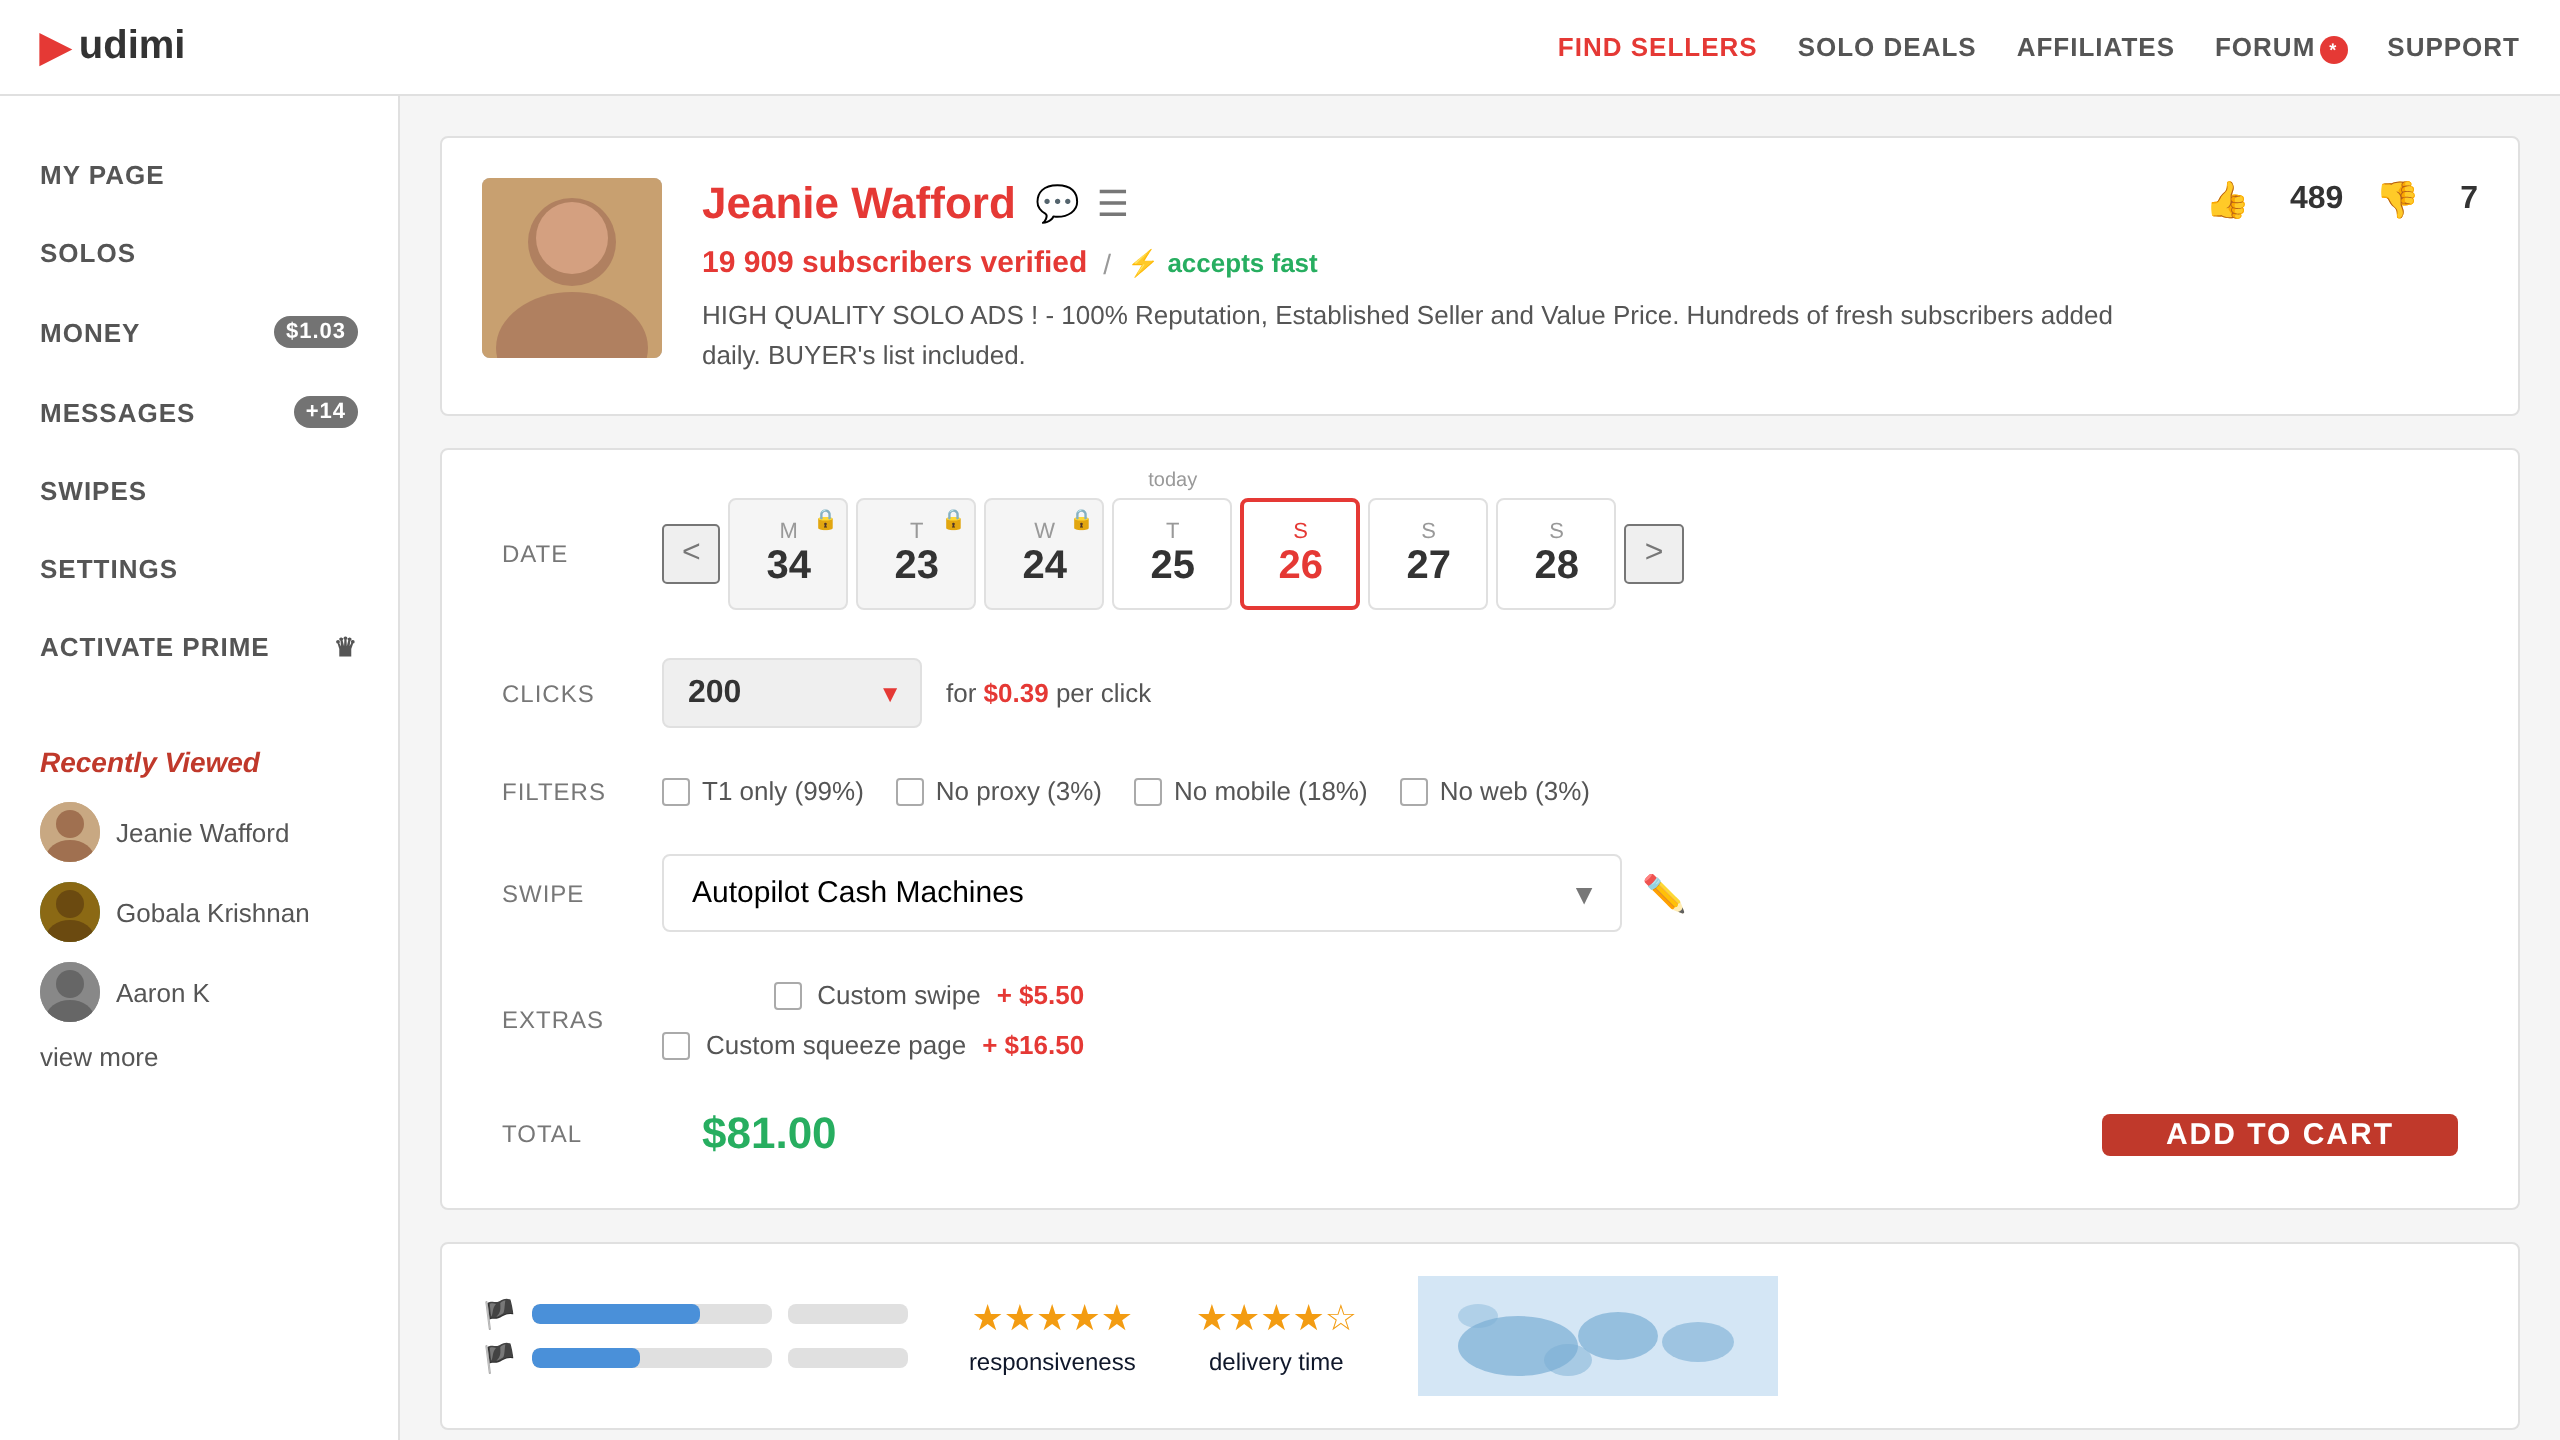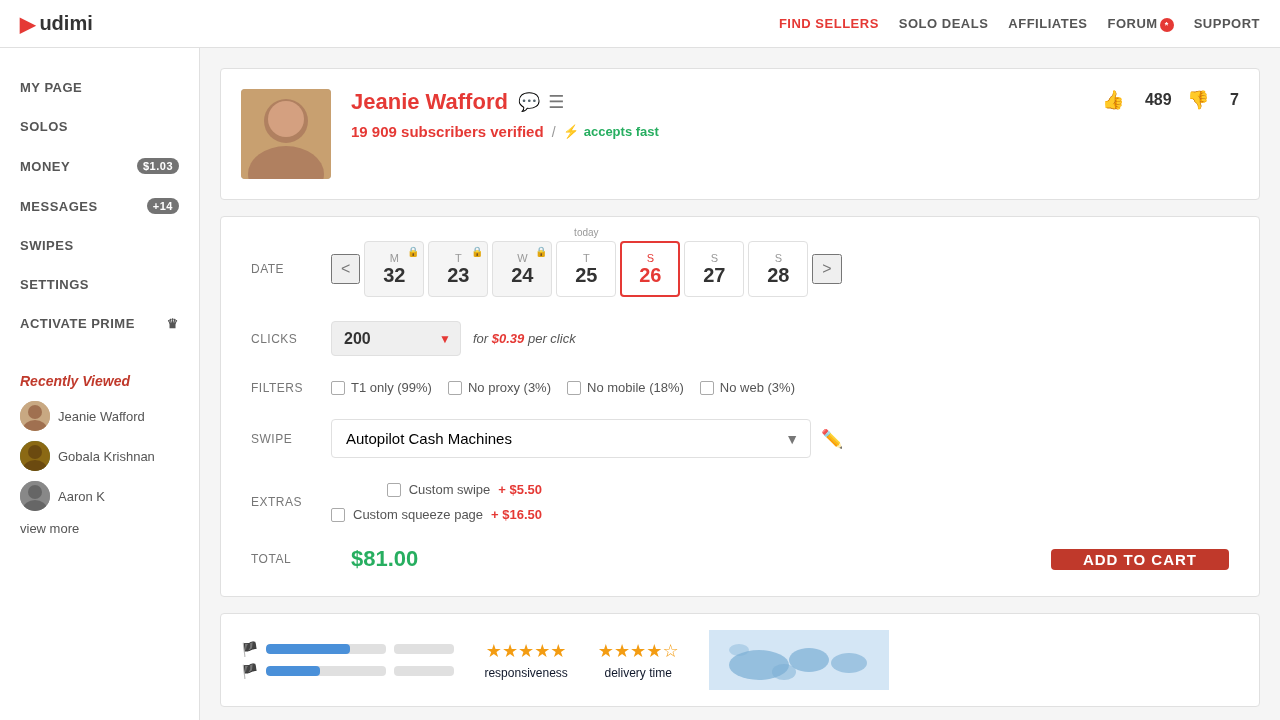--- a/index.html
+++ b/index.html
@@ -286,6 +286,7 @@
             <span>accepts fast</span>
           </span>
         </div>
+        <div class="profile-description">HIGH QUALITY SOLO ADS ! - 100% Reputation, Established Seller and Value Price. Hundreds of fresh subscribers added daily. BUYER's list included.</div>
       </div>
       <div class="vote-container">
         <div class="vote-btn vote-up">

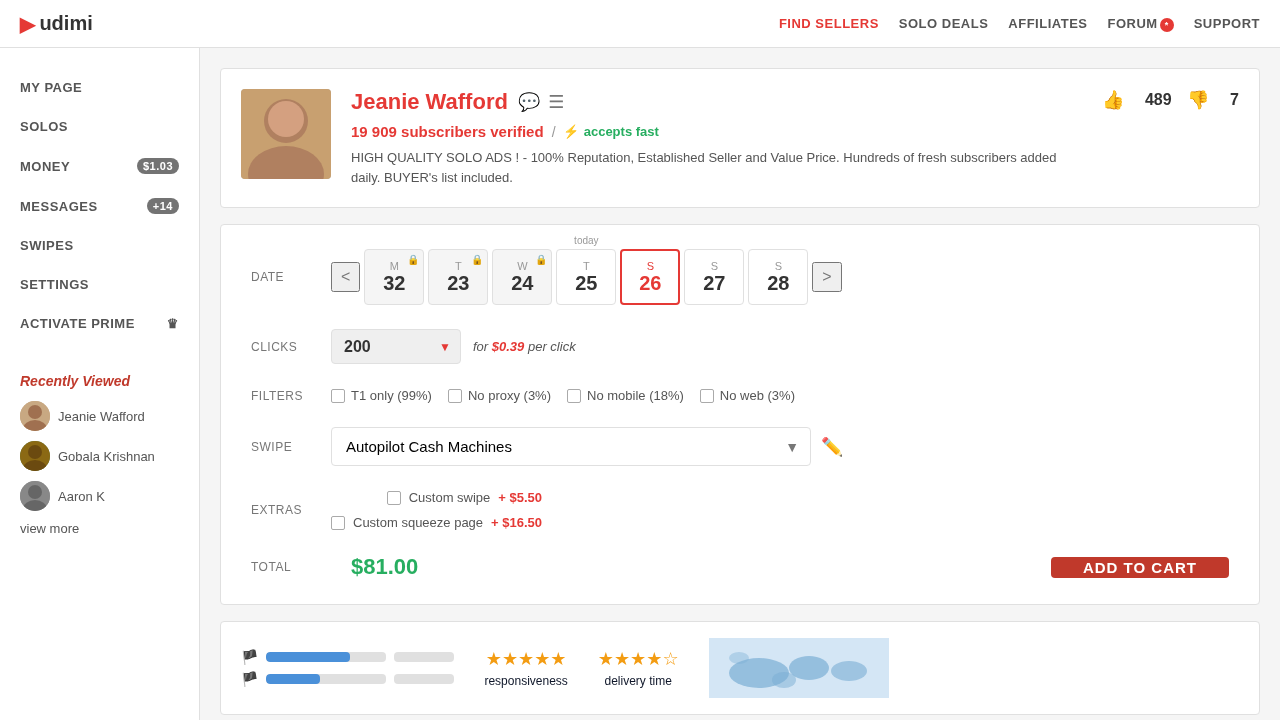--- a/index.html
+++ b/index.html
@@ -311,7 +311,7 @@
             <div class="date-cell locked">
               <span class="date-lock">🔒</span>
               <span class="date-dow">M</span>
-              <span class="date-day">32</span>
+              <span class="date-day">34</span>
             </div>
           </div>
           <div style="position:relative;">

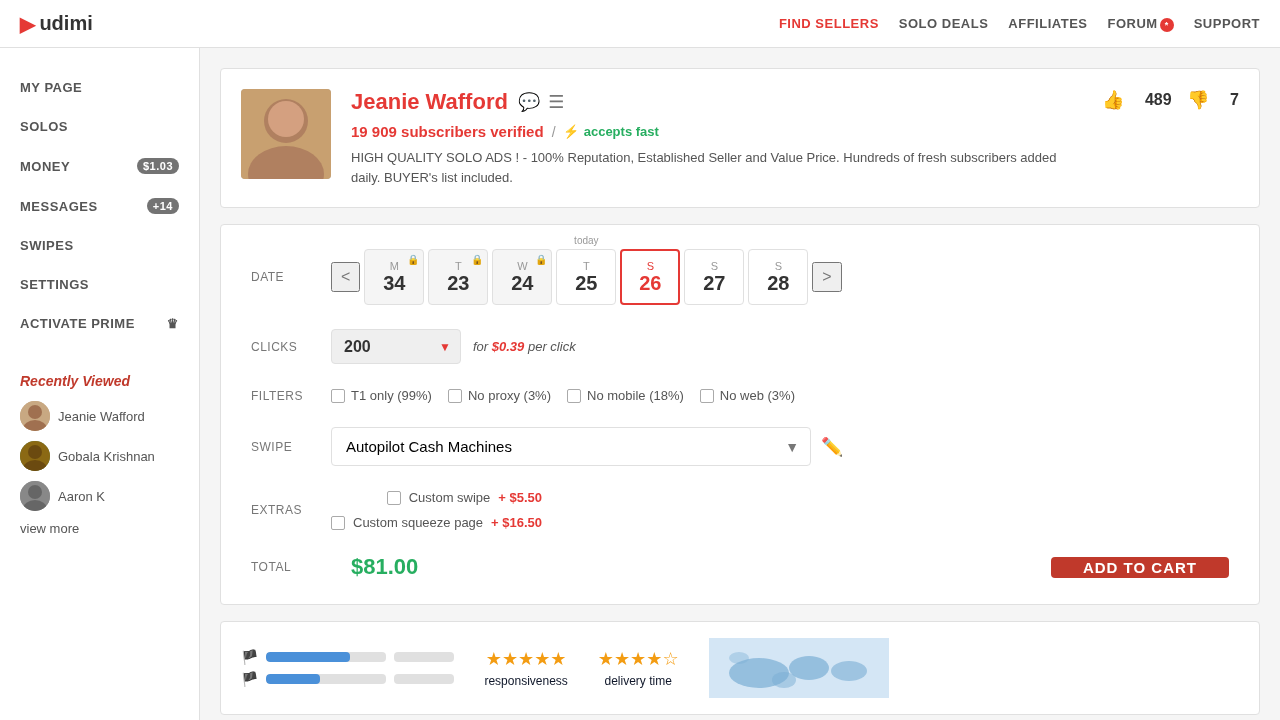--- a/index.html
+++ b/index.html
@@ -122,7 +122,7 @@
       cursor: pointer;
     }
     .clicks-arrow { position: absolute; right: 10px; color: #e53935; font-size: 12px; }
-    .per-click { color: #555; font-size: 13px; margin-left: 12px; font-style: italic; }
+    .per-click { color: #555; font-size: 13px; margin-left: 12px; }
     .per-click span { color: #e53935; font-weight: bold; }
 
     

